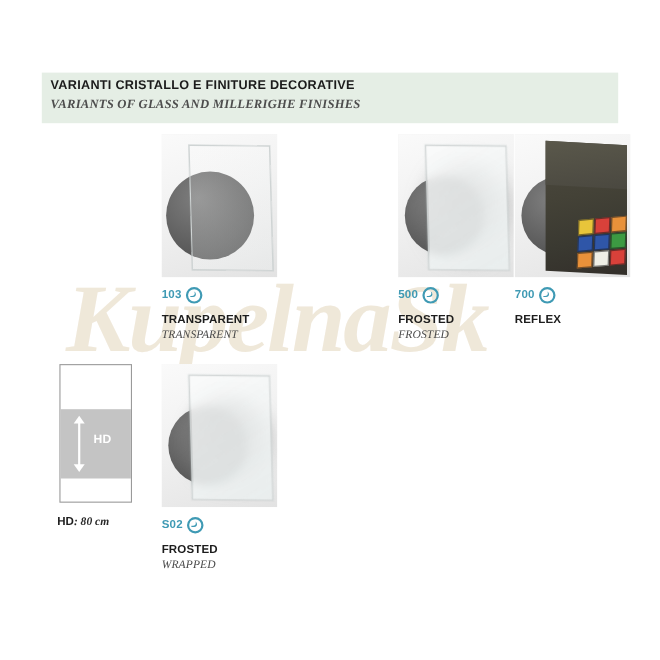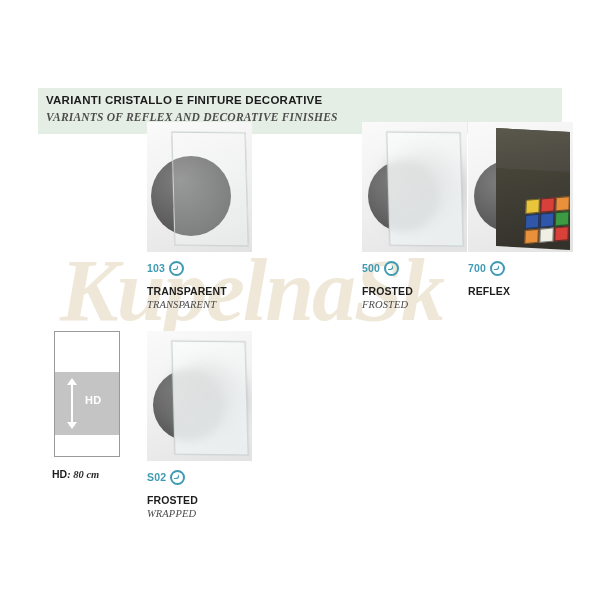--- a/index.html
+++ b/index.html
@@ -38,7 +38,6 @@
     width:524px; height:46px;
     background:#e5eee5;
     z-index:2;
-    margin-top:22px;
   }
   .headband .t1{
     position:absolute;left:8px;top:6px;

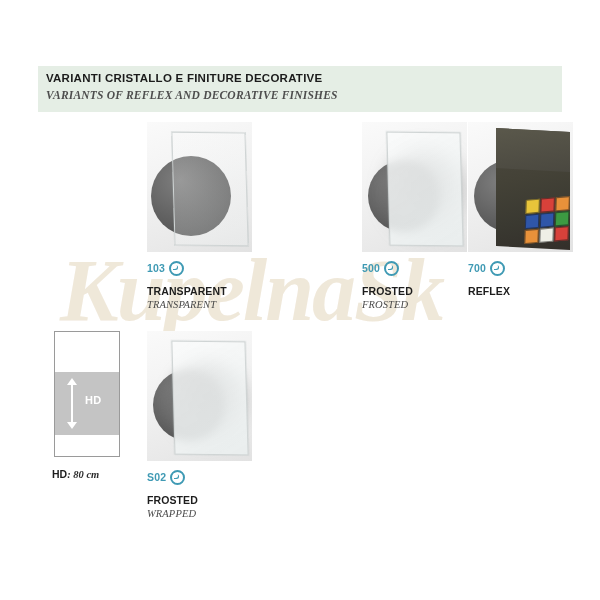--- a/index.html
+++ b/index.html
@@ -228,7 +228,7 @@
 
   <div class="headband">
     <div class="t1">VARIANTI CRISTALLO E FINITURE DECORATIVE</div>
-    <div class="t2">VARIANTS OF REFLEX AND DECORATIVE FINISHES</div>
+    <div class="t2">VARIANTS OF GLASS AND MILLERIGHE FINISHES</div>
   </div>
 
   <div class="grid">

